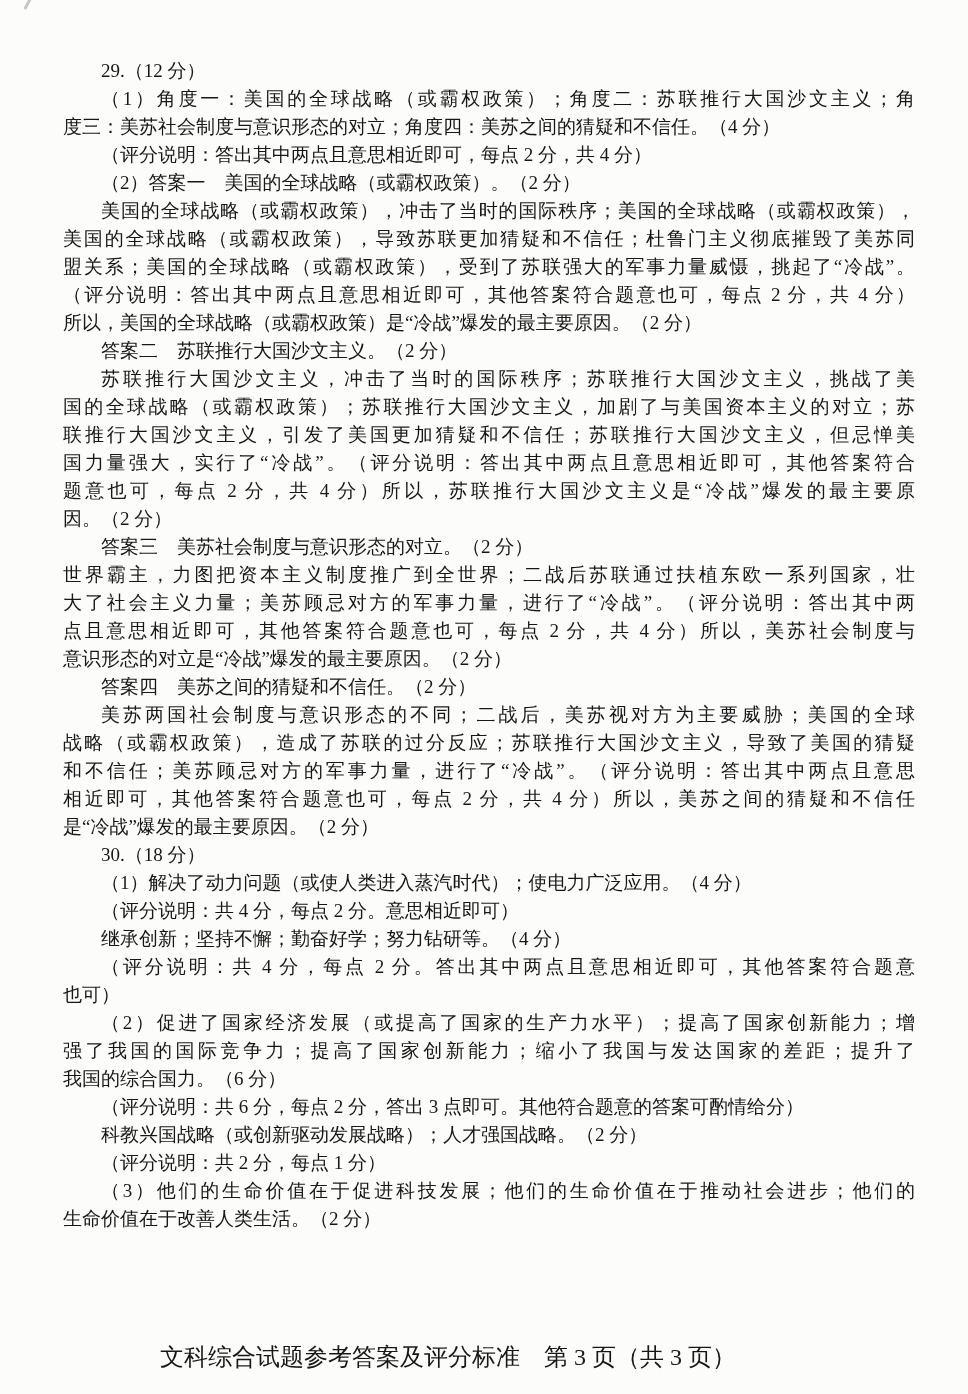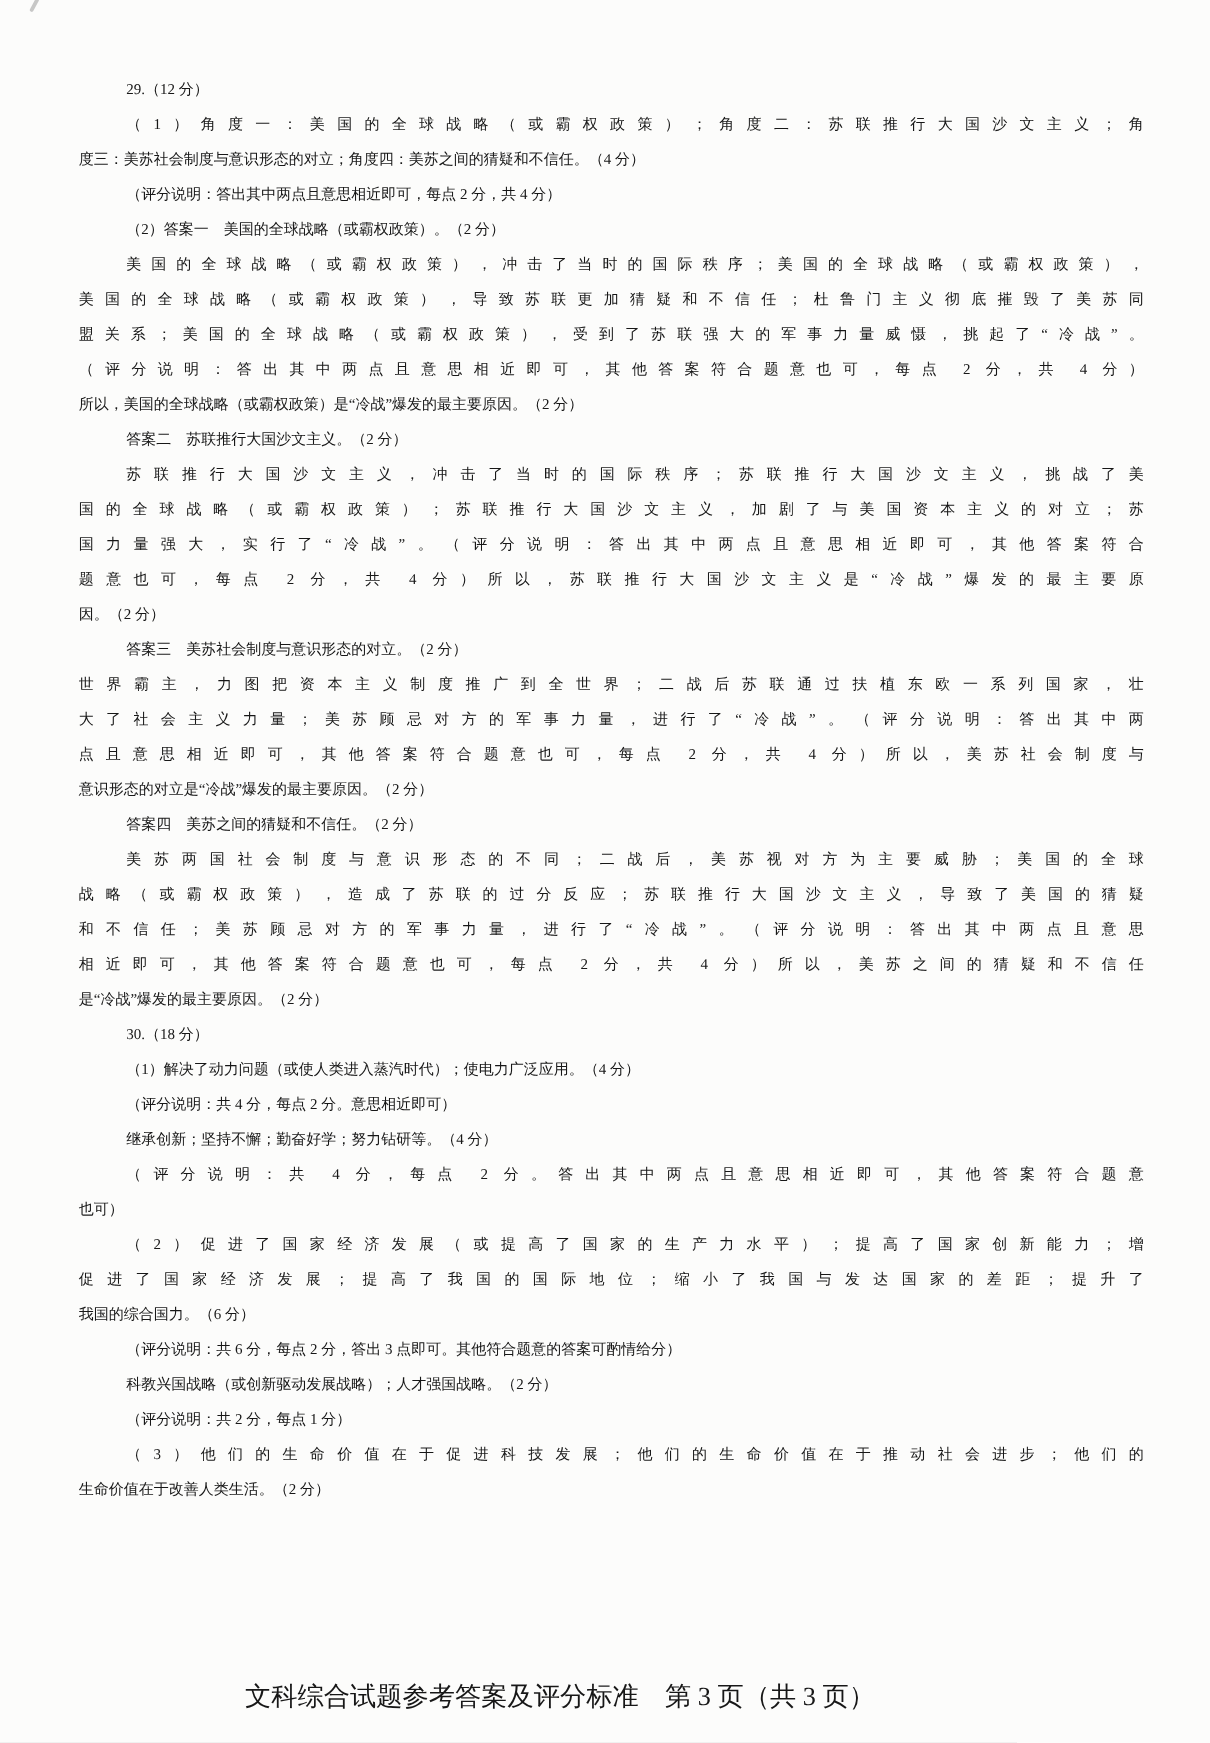--- a/index.html
+++ b/index.html
@@ -38,7 +38,7 @@
   .line {
     height: 28px;
     line-height: 28px;
-    font-size: 12px;
+    font-size: 19px;
     overflow: visible;
     text-align: left;
   }

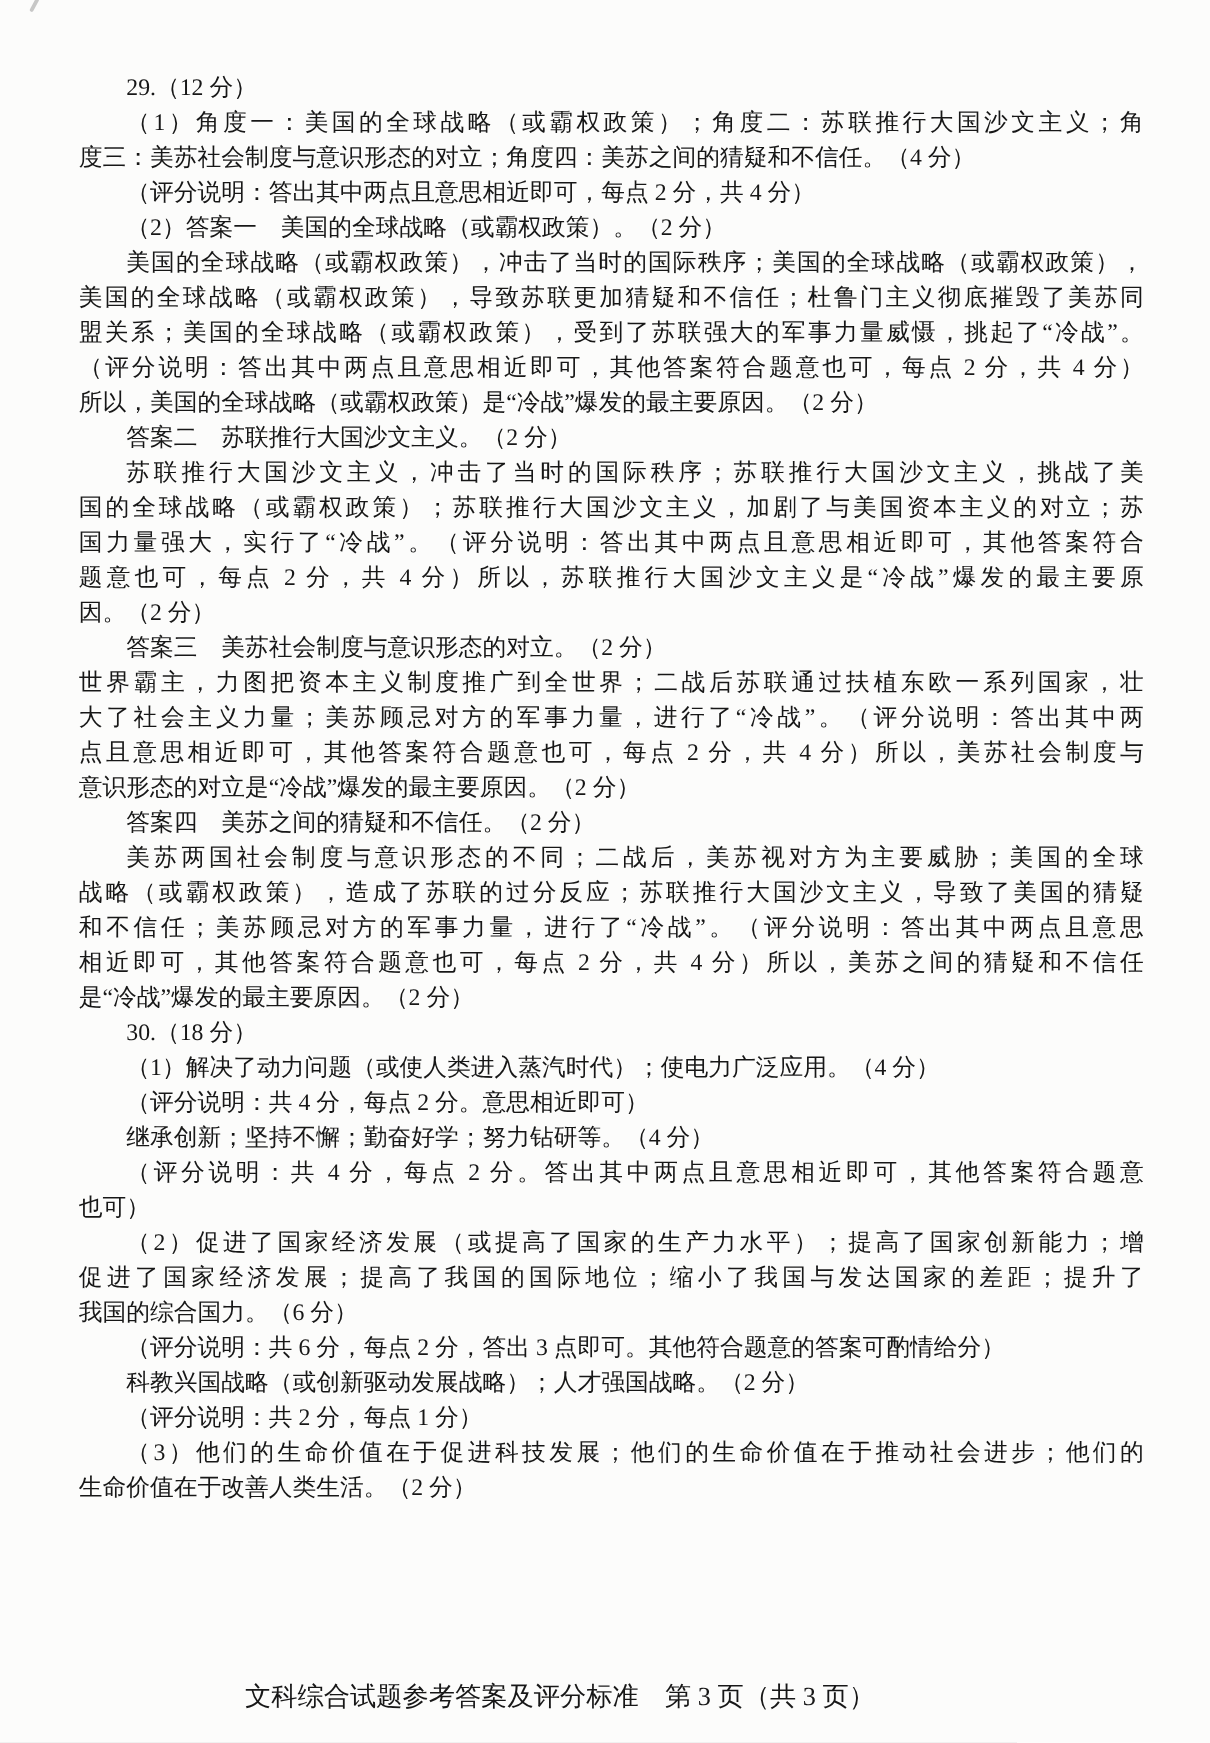--- a/index.html
+++ b/index.html
@@ -79,6 +79,7 @@
       <div class="line indent">答案二　苏联推行大国沙文主义。（2 分）</div>
       <div class="line indent just">苏联推行大国沙文主义，冲击了当时的国际秩序；苏联推行大国沙文主义，挑战了美</div>
       <div class="line just">国的全球战略（或霸权政策）；苏联推行大国沙文主义，加剧了与美国资本主义的对立；苏</div>
+      <div class="line just">联推行大国沙文主义，引发了美国更加猜疑和不信任；苏联推行大国沙文主义，但忌惮美</div>
       <div class="line just">国力量强大，实行了“冷战”。（评分说明：答出其中两点且意思相近即可，其他答案符合</div>
       <div class="line just">题意也可，每点 2 分，共 4 分）所以，苏联推行大国沙文主义是“冷战”爆发的最主要原</div>
       <div class="line">因。（2 分）</div>

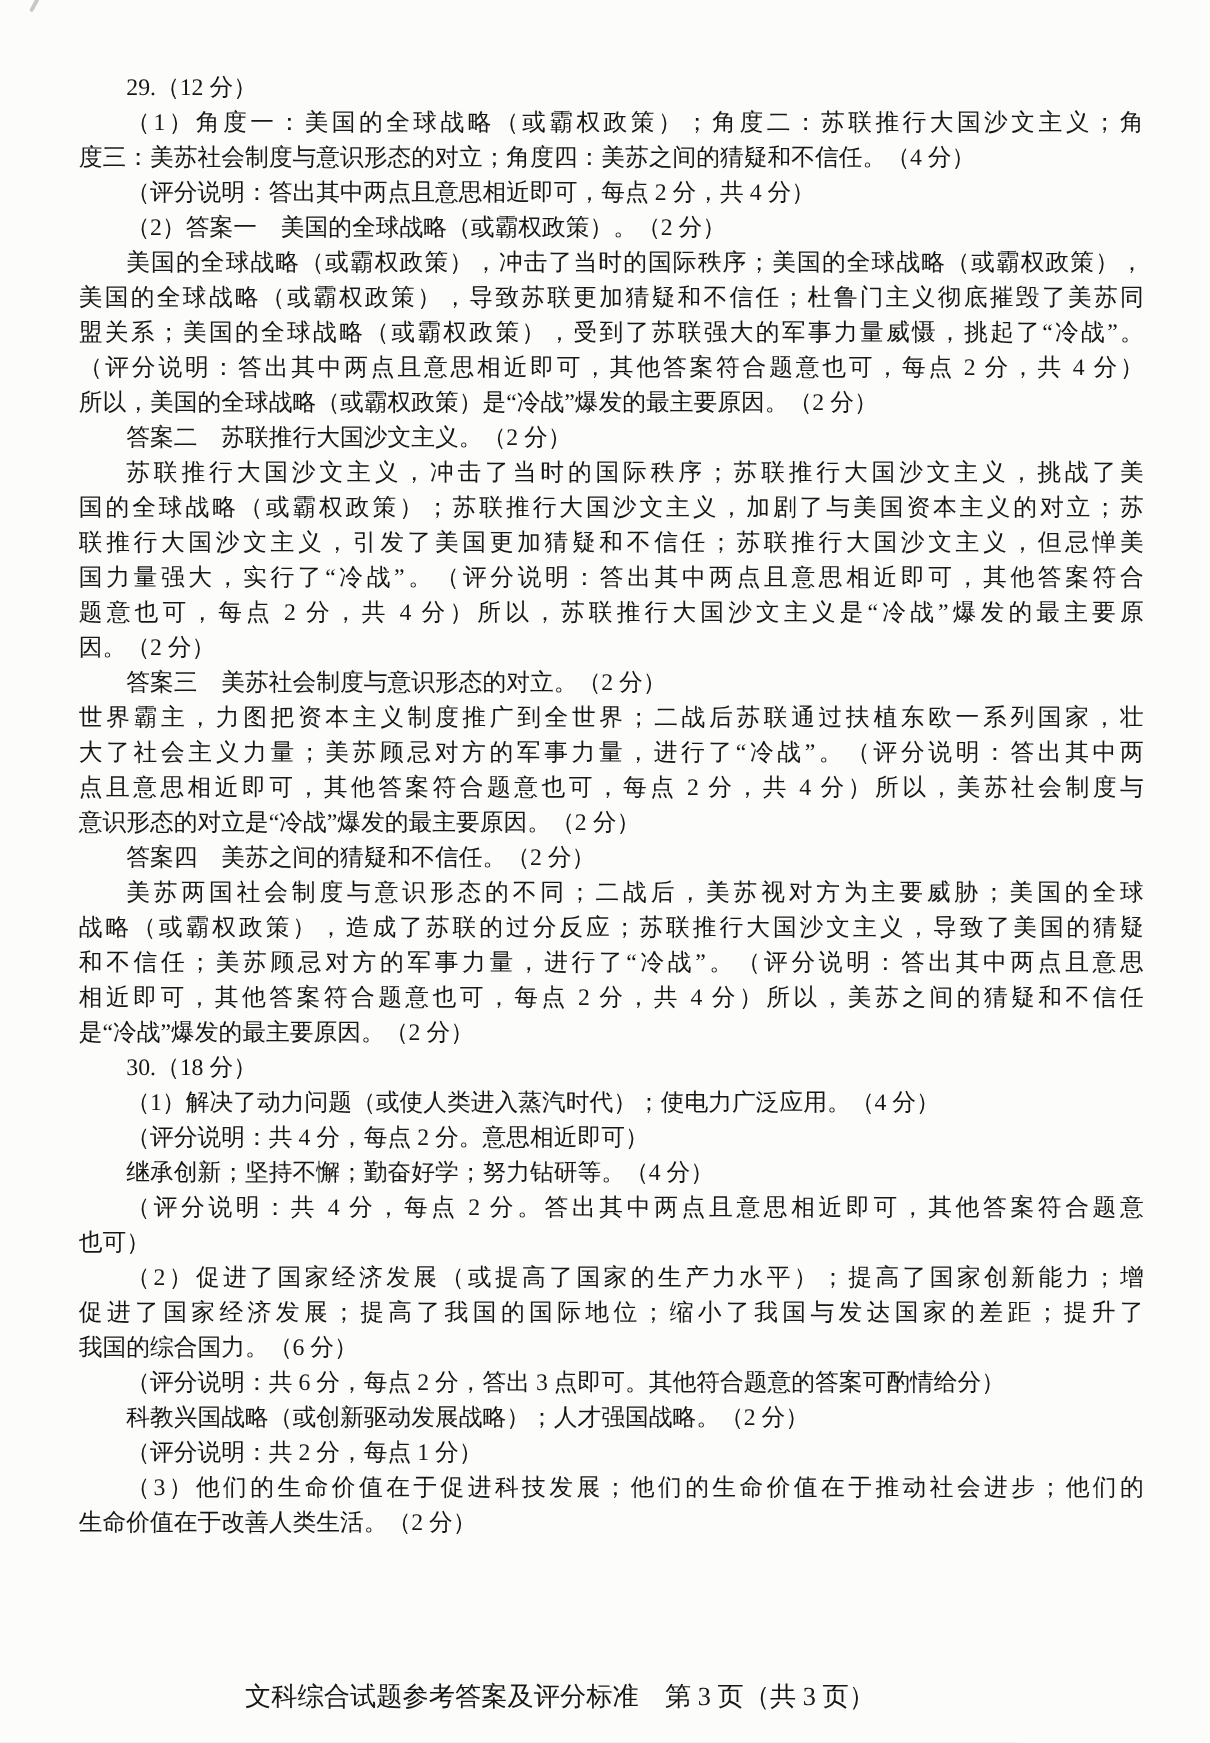--- a/index.html
+++ b/index.html
@@ -101,7 +101,7 @@
       <div class="line indent just">（评分说明：共 4 分，每点 2 分。答出其中两点且意思相近即可，其他答案符合题意</div>
       <div class="line">也可）</div>
       <div class="line indent just">（2）促进了国家经济发展（或提高了国家的生产力水平）；提高了国家创新能力；增</div>
-      <div class="line just">促进了国家经济发展；提高了我国的国际地位；缩小了我国与发达国家的差距；提升了</div>
+      <div class="line just">强了我国的国际竞争力；提高了国家创新能力；缩小了我国与发达国家的差距；提升了</div>
       <div class="line">我国的综合国力。（6 分）</div>
       <div class="line indent">（评分说明：共 6 分，每点 2 分，答出 3 点即可。其他符合题意的答案可酌情给分）</div>
       <div class="line indent">科教兴国战略（或创新驱动发展战略）；人才强国战略。（2 分）</div>

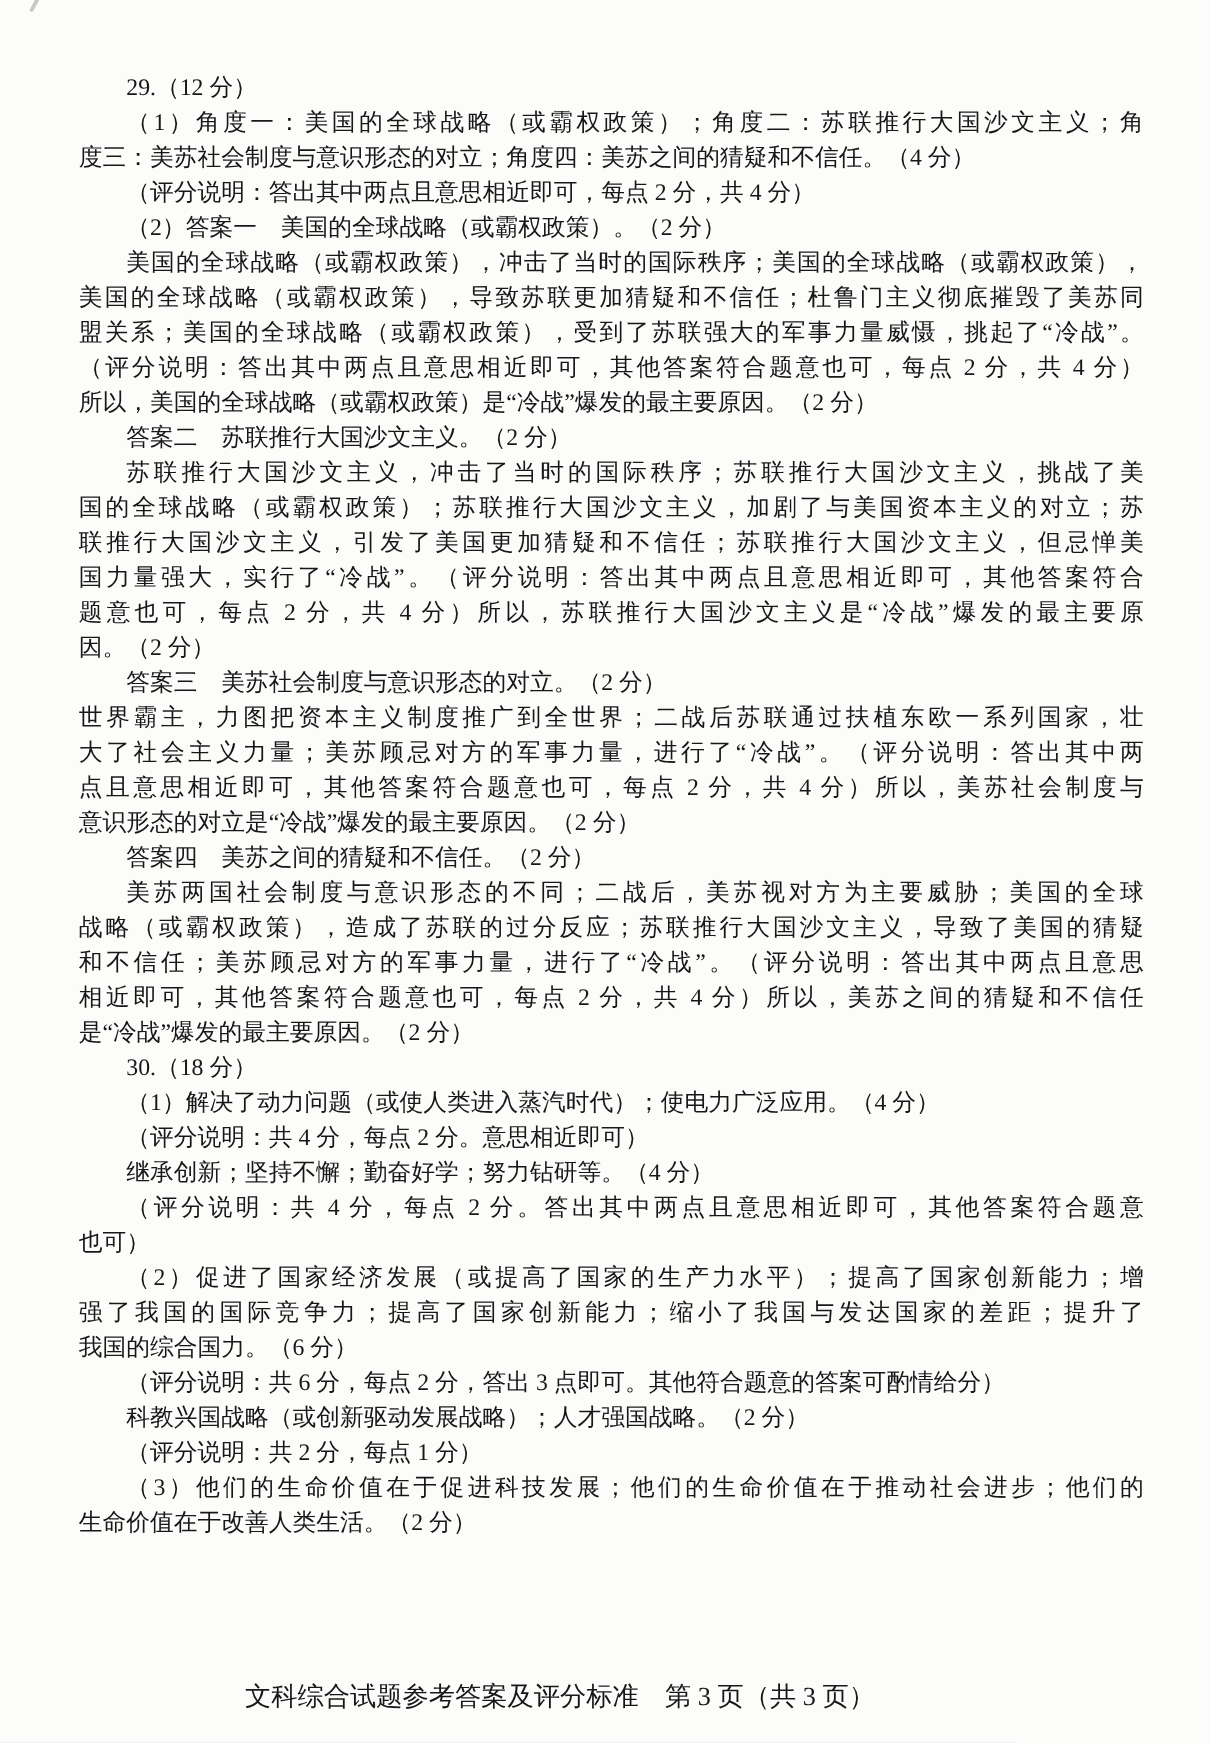--- a/index.html
+++ b/index.html
@@ -57,7 +57,7 @@
     height: 30px;
     line-height: 30px;
     text-align: center;
-    font-size: 21px;
+    font-size: 24px;
   }
 </style>
 </head>

